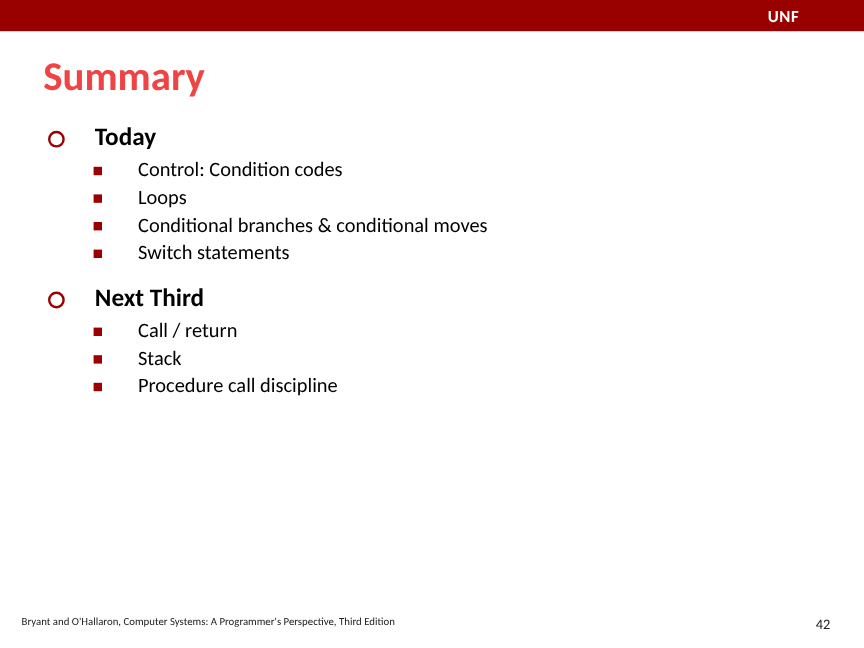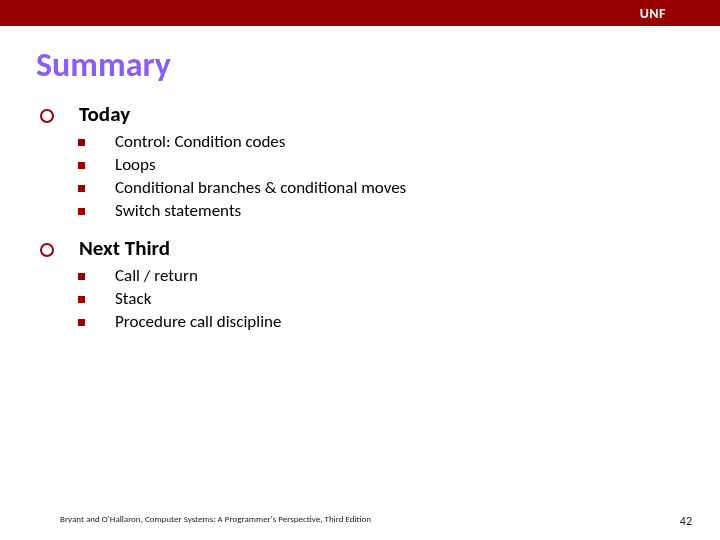--- a/index.html
+++ b/index.html
@@ -6,7 +6,7 @@
   html, body { width: 720px; height: 540px; font-family: Calibri, Arial, sans-serif; background: #fff; overflow: hidden; }
   .slide { position: relative; width: 720px; height: 540px; }
   .topbar { background: #990000; color: #fff; height: 26px; display: flex; align-items: center; justify-content: flex-end; padding-right: 54px; font-weight: bold; font-size: 14px; letter-spacing: 0.5px; }
-  .title { font-size: 34px; font-weight: bold; color: #8b5cf6; margin: 18px 0 16px 36px; }
+  .title { font-size: 34px; font-weight: bold; color: #ef4444; margin: 18px 0 16px 36px; }
   .content { margin-left: 40px; }
   .sec { display: flex; align-items: baseline; margin-bottom: 4px; gap: 15px; }
   .sec-bullet { width: 14px; height: 14px; border: 2.5px solid #990000; border-radius: 50%; margin-right: 10px; position: relative; top: 2px; flex-shrink: 0; }

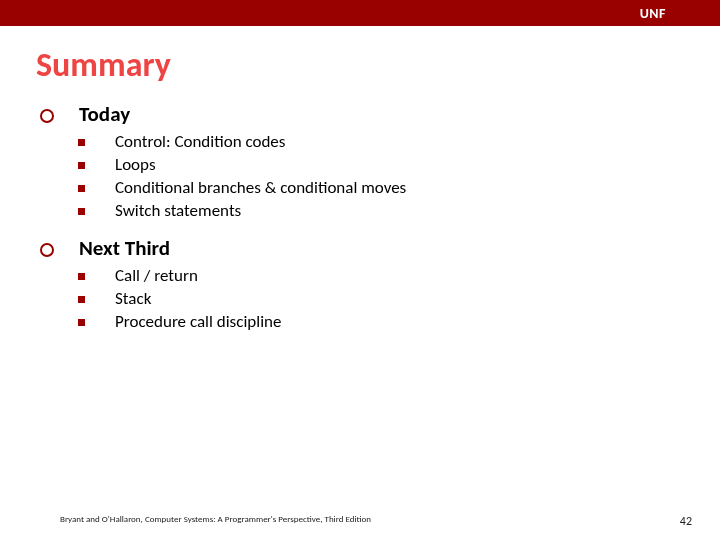--- a/index.html
+++ b/index.html
@@ -15,7 +15,7 @@
   .item { display: flex; align-items: baseline; margin-bottom: 2px; gap: 20px; }
   .item-bullet { width: 7px; height: 7px; background: #990000; margin-right: 10px; position: relative; top: -1px; flex-shrink: 0; }
   .item-text { font-size: 17px; color: #000; }
-  .footer { position: absolute; bottom: 16px; left: 18px; font-size: 9px; color: #222; margin-left: 42px; }
+  .footer { position: absolute; bottom: 16px; left: 18px; font-size: 9px; color: #222; }
   .pagenum { position: absolute; bottom: 12px; right: 28px; font-size: 12px; color: #222; }
 </style>
 </head>

